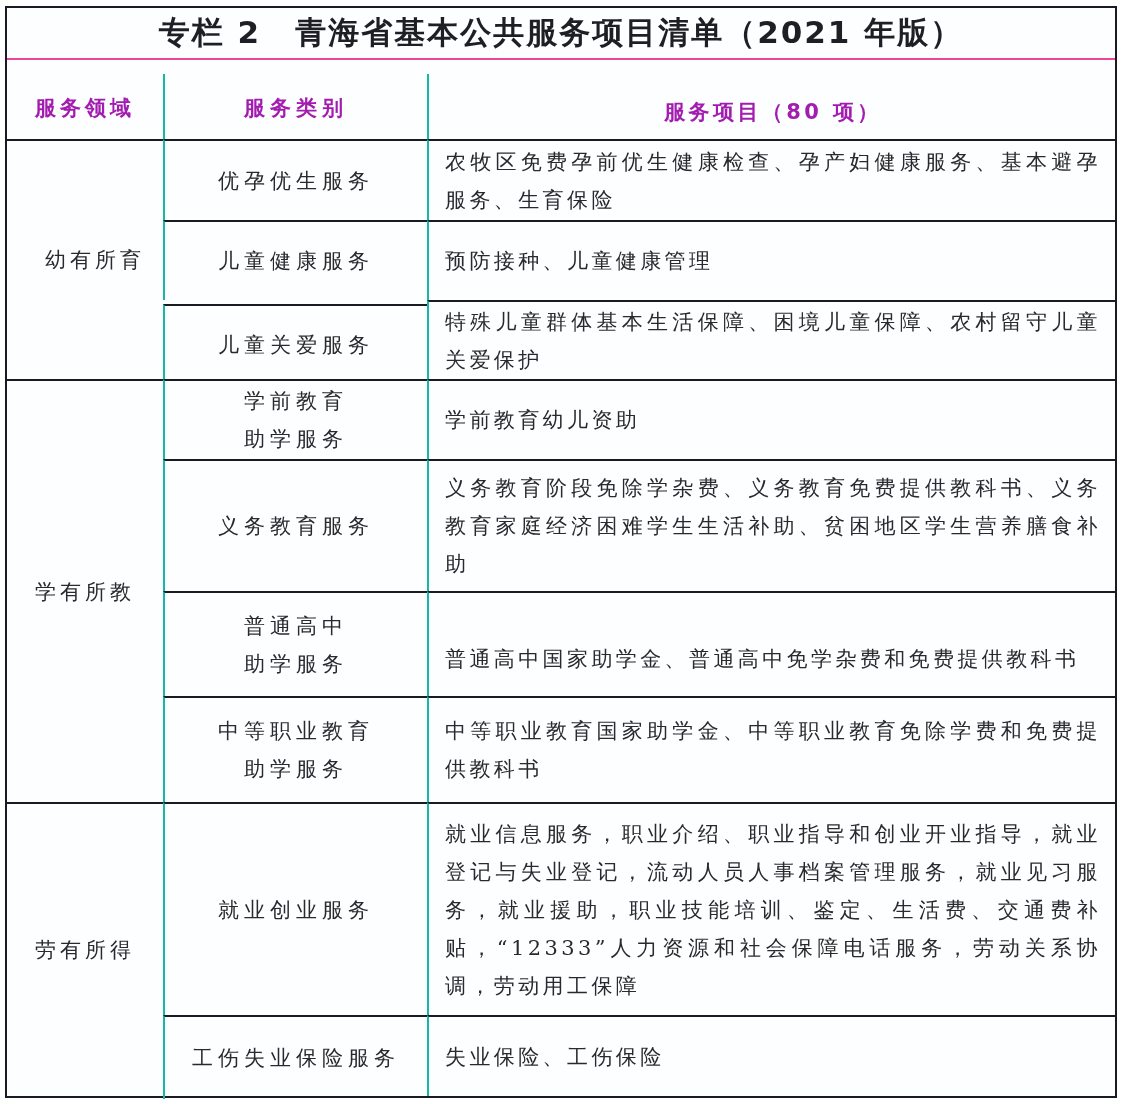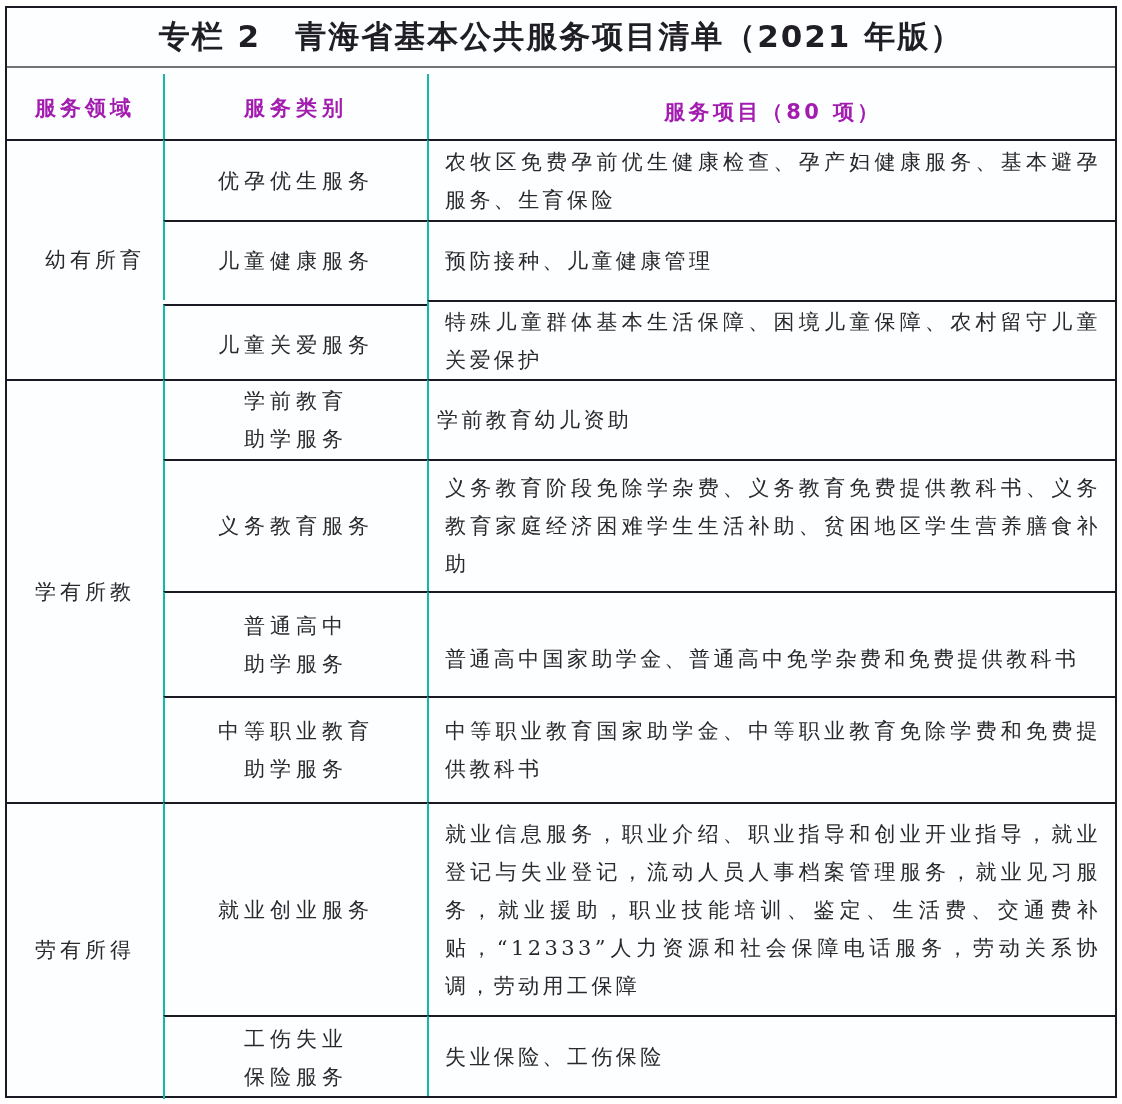--- a/index.html
+++ b/index.html
@@ -7,8 +7,8 @@
          font-family: "DejaVu Serif", "Liberation Serif", serif; color: #2a2a2e; }
   .tbl { position: absolute; left: 5px; top: 6px; width: 1112px; height: 1092px;
          border: 2px solid #1a1a24; box-sizing: border-box; background: #fdfeff; }
-  .title { position: absolute; left: 0; top: 0; width: 100%; height: 60px;
-           border-bottom: 2px solid #737373; box-sizing: border-box;
+  .title { position: absolute; left: 0; top: 0; width: 100%; height: 52px;
+           border-bottom: 2px solid #ec4899; box-sizing: border-box;
            display: flex; align-items: center; justify-content: center;
            font-family: "DejaVu Sans", sans-serif; font-weight: bold; font-size: 31px;
            letter-spacing: 2px; color: #1e1e24; }

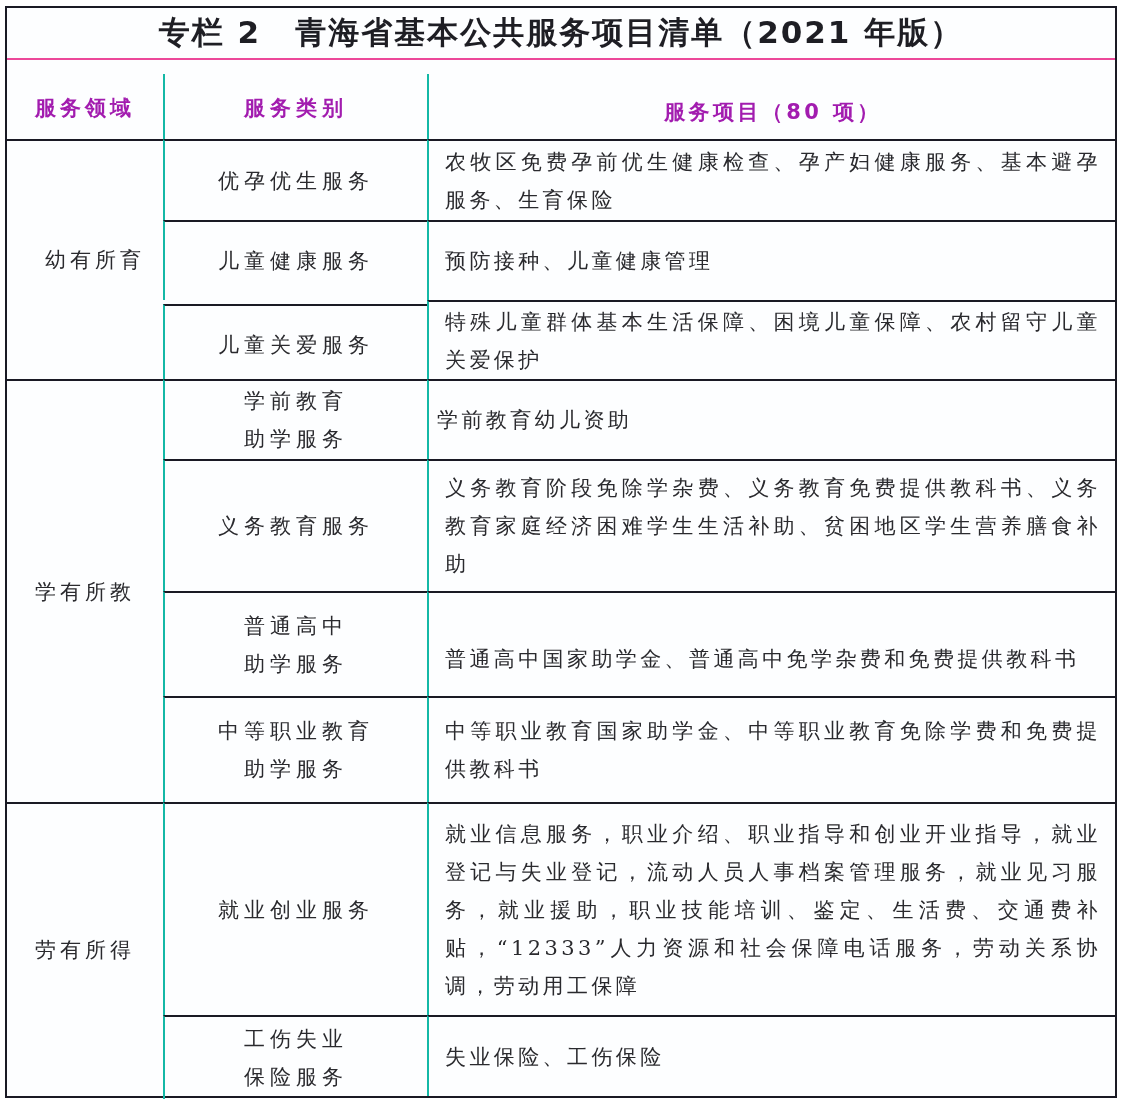--- a/index.html
+++ b/index.html
@@ -68,7 +68,7 @@
       <span>学前教育</span>
       <span>助学服务</span>
     </div>
-  <div class="cell c3 bl bt" style="top:371px;height:80px;padding-left:8px;">
+  <div class="cell c3 bl bt" style="top:371px;height:80px;">
       <span>学前教育幼儿资助</span>
     </div>
 

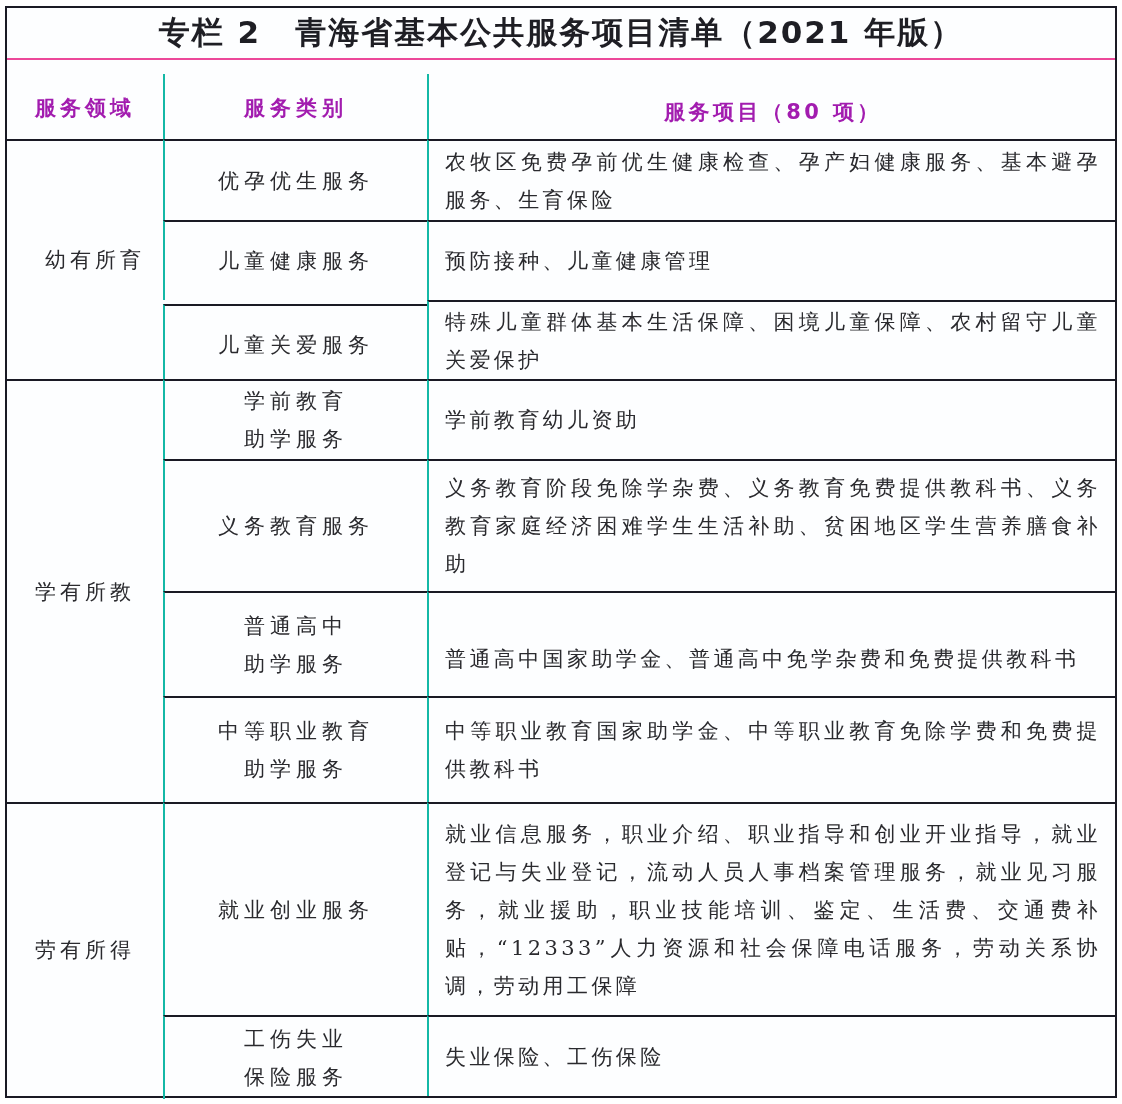--- a/index.html
+++ b/index.html
@@ -102,7 +102,7 @@
       <span>就业信息服务，职业介绍、职业指导和创业开业指导，就业登记与失业登记，流动人员人事档案管理服务，就业见习服务，就业援助，职业技能培训、鉴定、生活费、交通费补贴，“12333”人力资源和社会保障电话服务，劳动关系协调，劳动用工保障</span>
     </div>
 
-  <div class="cell c2 bl bt" style="top:1007px;height:84px;flex-direction:column;justify-content:center;">
+  <div class="cell c2 bl bt" style="top:1007px;height:84px;flex-direction:row;justify-content:center;">
       <span>工伤失业</span>
       <span>保险服务</span>
     </div>

